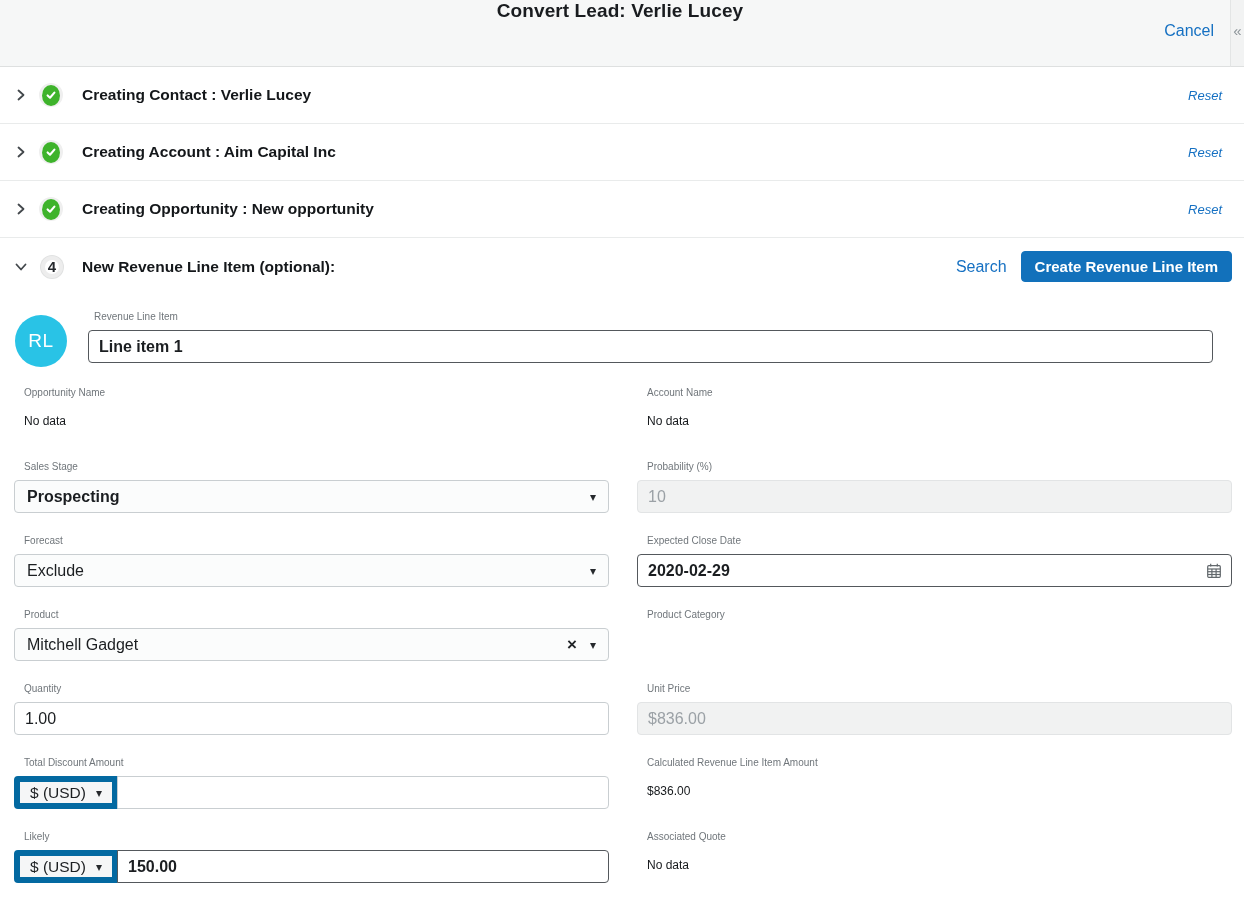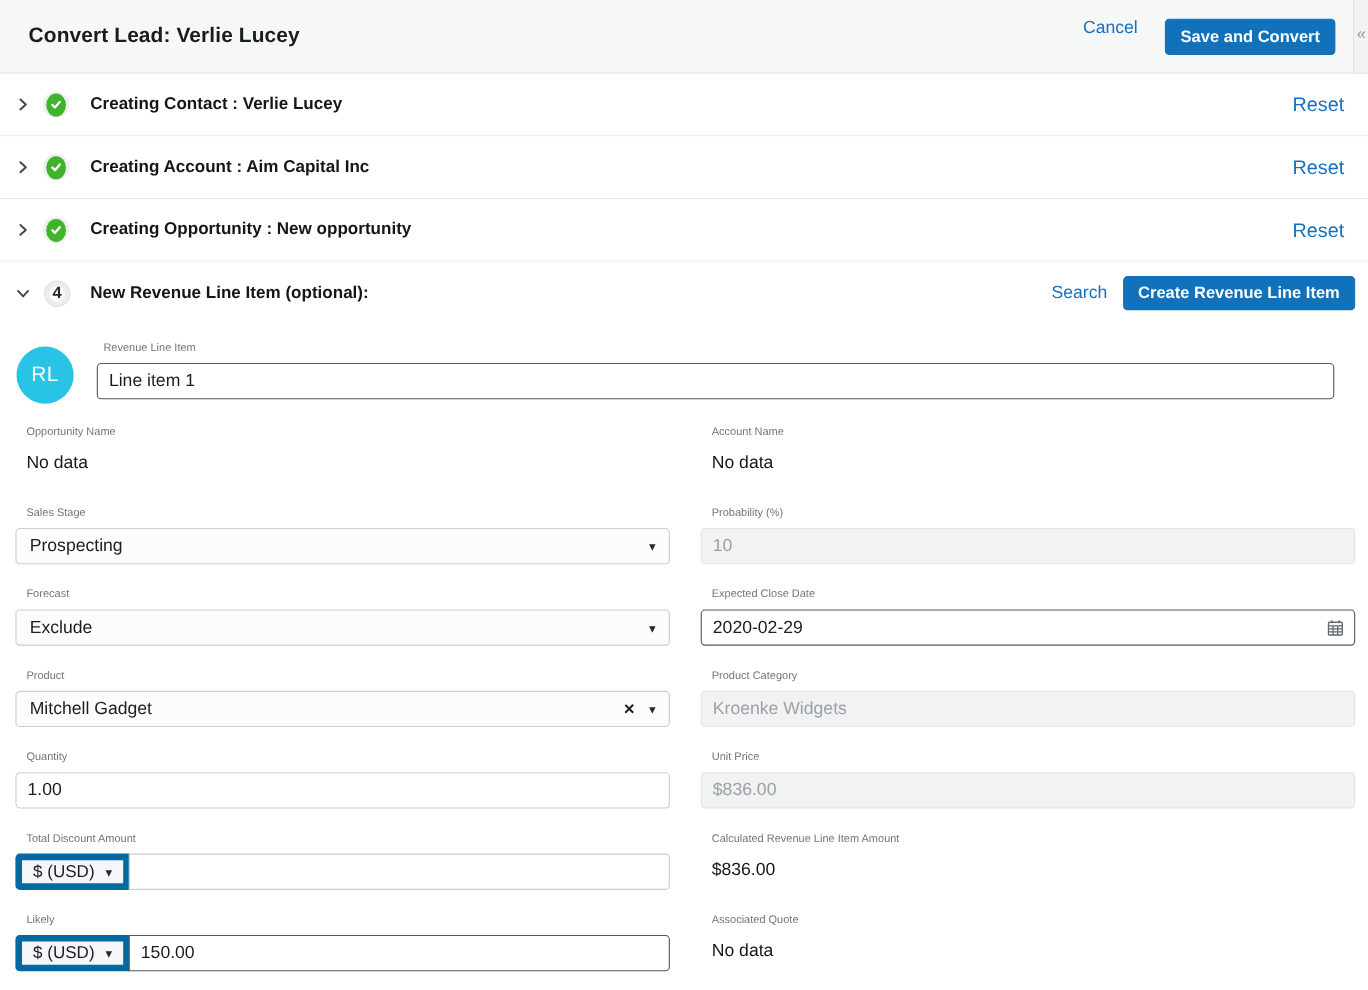--- a/index.html
+++ b/index.html
@@ -19,7 +19,7 @@
   
   .page-header{
     height:67px;background:#f6f7f7;border-bottom:1px solid #dee0e0;
-    display:flex;align-items:center;padding:0 30px 0 26px;
+    display:flex;align-items:center;padding:0 30px 0 26px;flex-direction:column;
   }
   .page-title{margin:0;font-size:19px;font-weight:600;color:#191c1f;letter-spacing:.1px;}
   .header-actions{margin-left:auto;display:flex;gap:25px;}

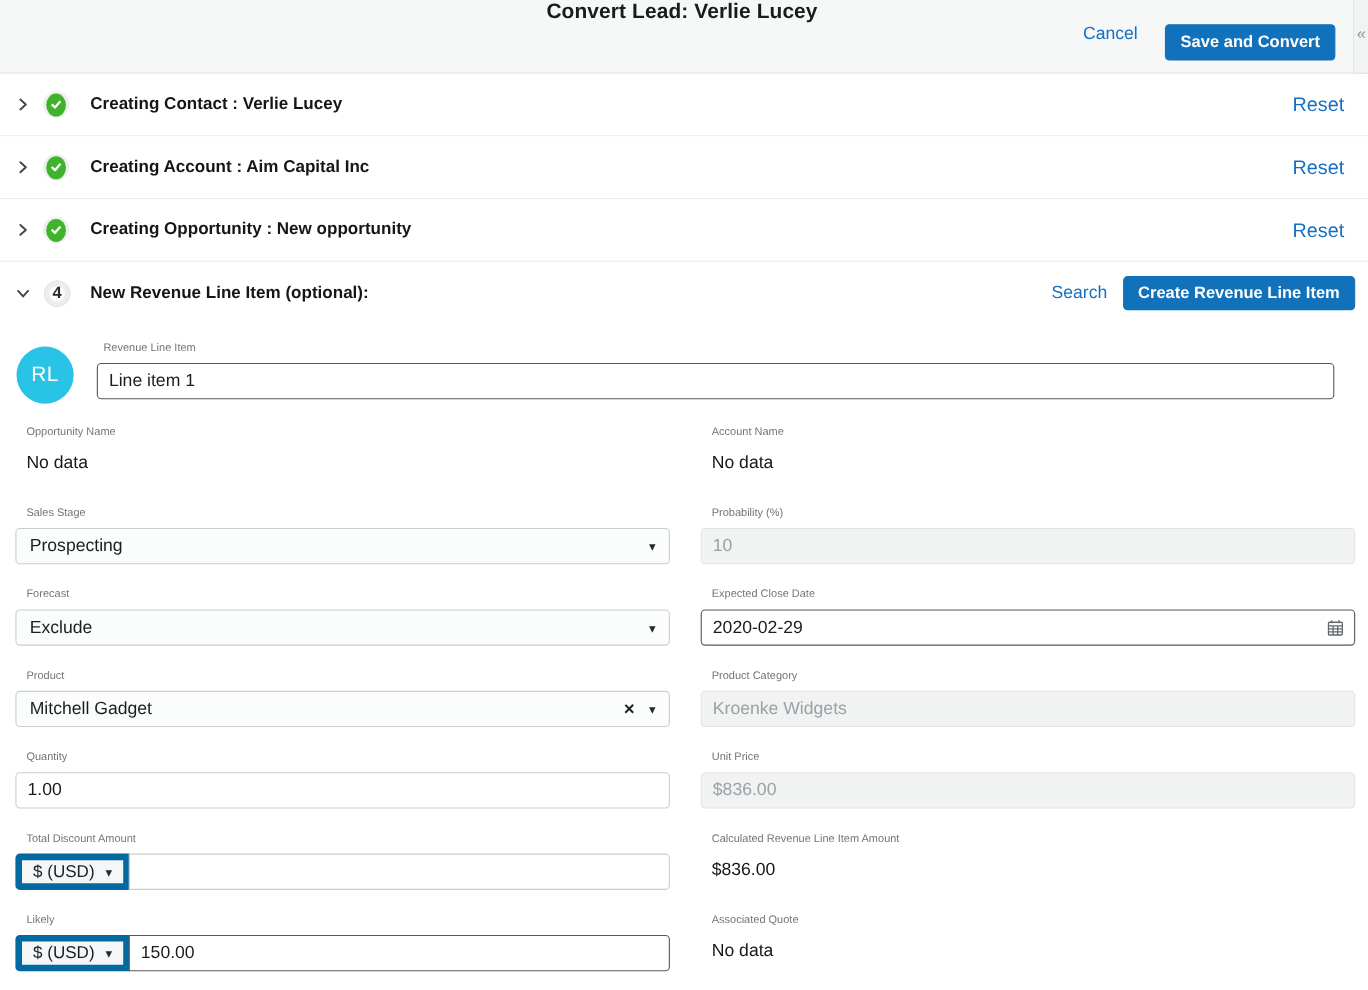--- a/index.html
+++ b/index.html
@@ -112,7 +112,6 @@
   <h1 class="page-title">Convert Lead: Verlie Lucey</h1>
   <div class="header-actions">
     <a class="link">Cancel</a>
-    <button class="btn-primary">Save and Convert</button>
   </div>
 </header>
 <div class="right-rail">

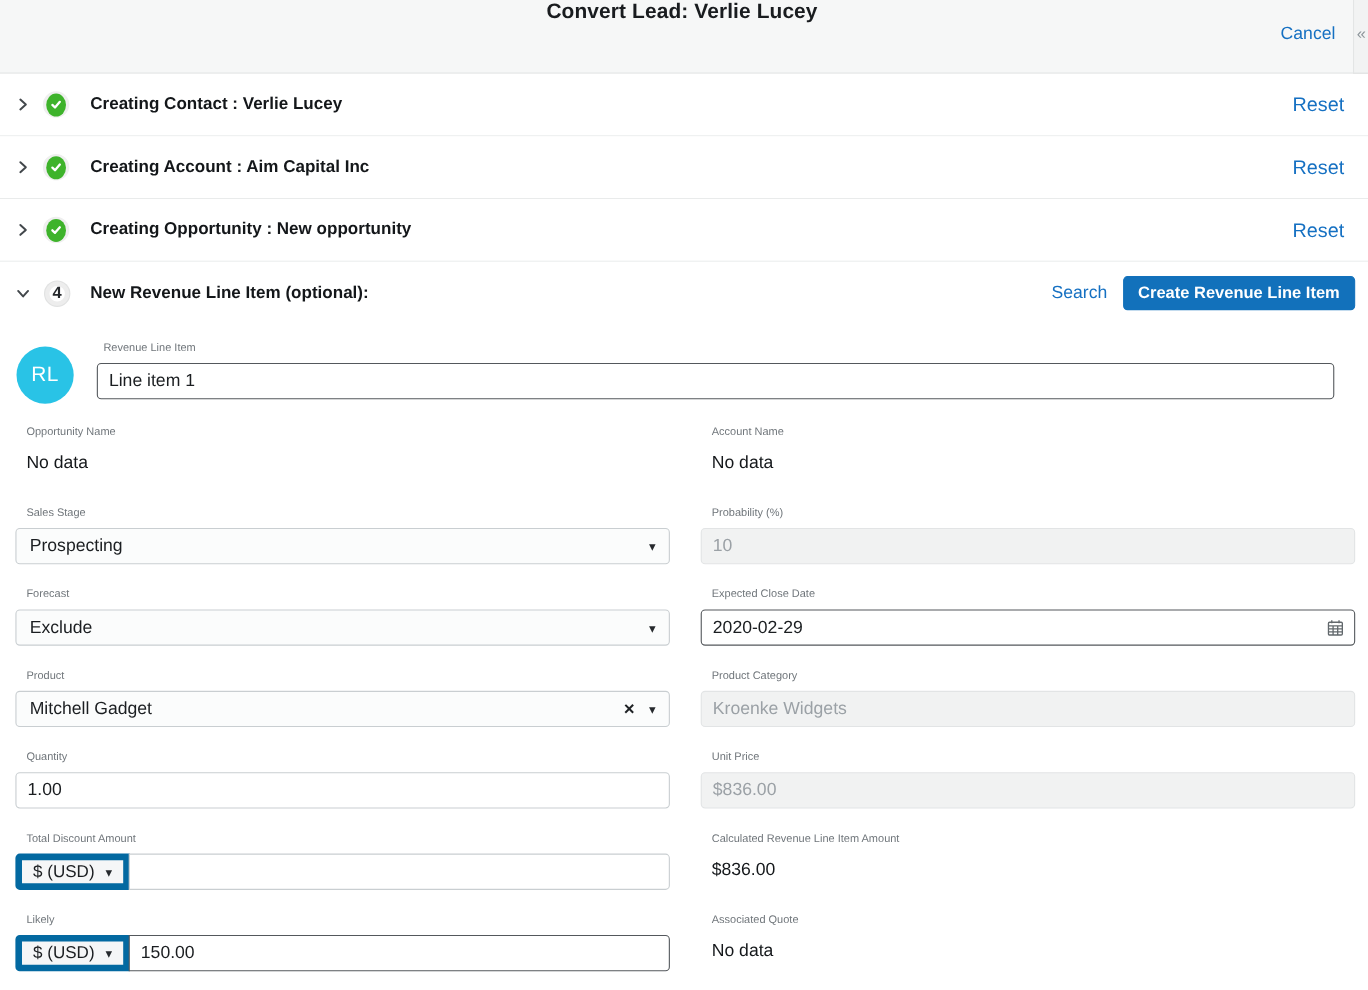--- a/index.html
+++ b/index.html
@@ -57,7 +57,7 @@
     font-size:15px;font-weight:700;color:#26292d;
   }
   .step-title{margin-left:19px;font-size:15.5px;font-weight:700;color:#14171a;}
-  .reset-link{margin-left:auto;font-size:18px;}
+  .reset-link{margin-left:auto;font-size:13px;font-style:italic;}
   .step-actions{margin-left:auto;display:flex;align-items:center;gap:14px;}
   .btn-create{
     background:var(--accent-blue);border:1px solid var(--accent-blue);color:#fff;

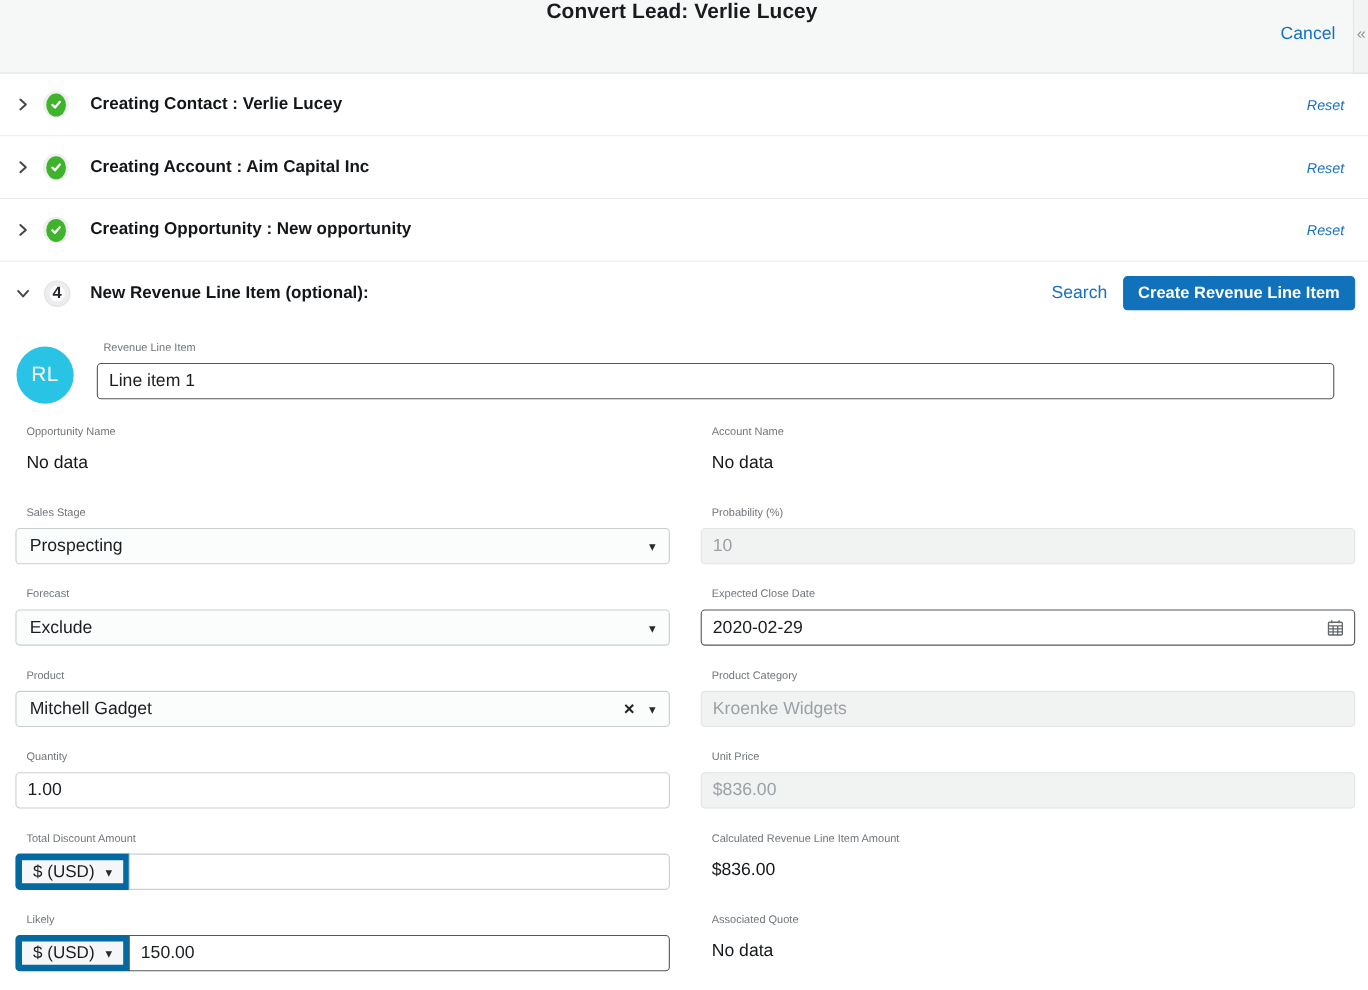--- a/index.html
+++ b/index.html
@@ -78,7 +78,7 @@
     width:100%;height:33px;border:1px solid #c9ced1;border-radius:4px;
     padding:0 10px;font-size:16px;font-family:inherit;color:#1b1e21;background:#fff;outline:none;
   }
-  .dark-border{border-color:#54585c;}
+  .dark-border{border-color:#54585c;font-weight:bold;}
   .disabled-input{background:#f1f2f2;border-color:#e2e4e5;color:#9ba1a6;}
   .fields-grid{
     display:grid;grid-template-columns:1fr 1fr;column-gap:28px;

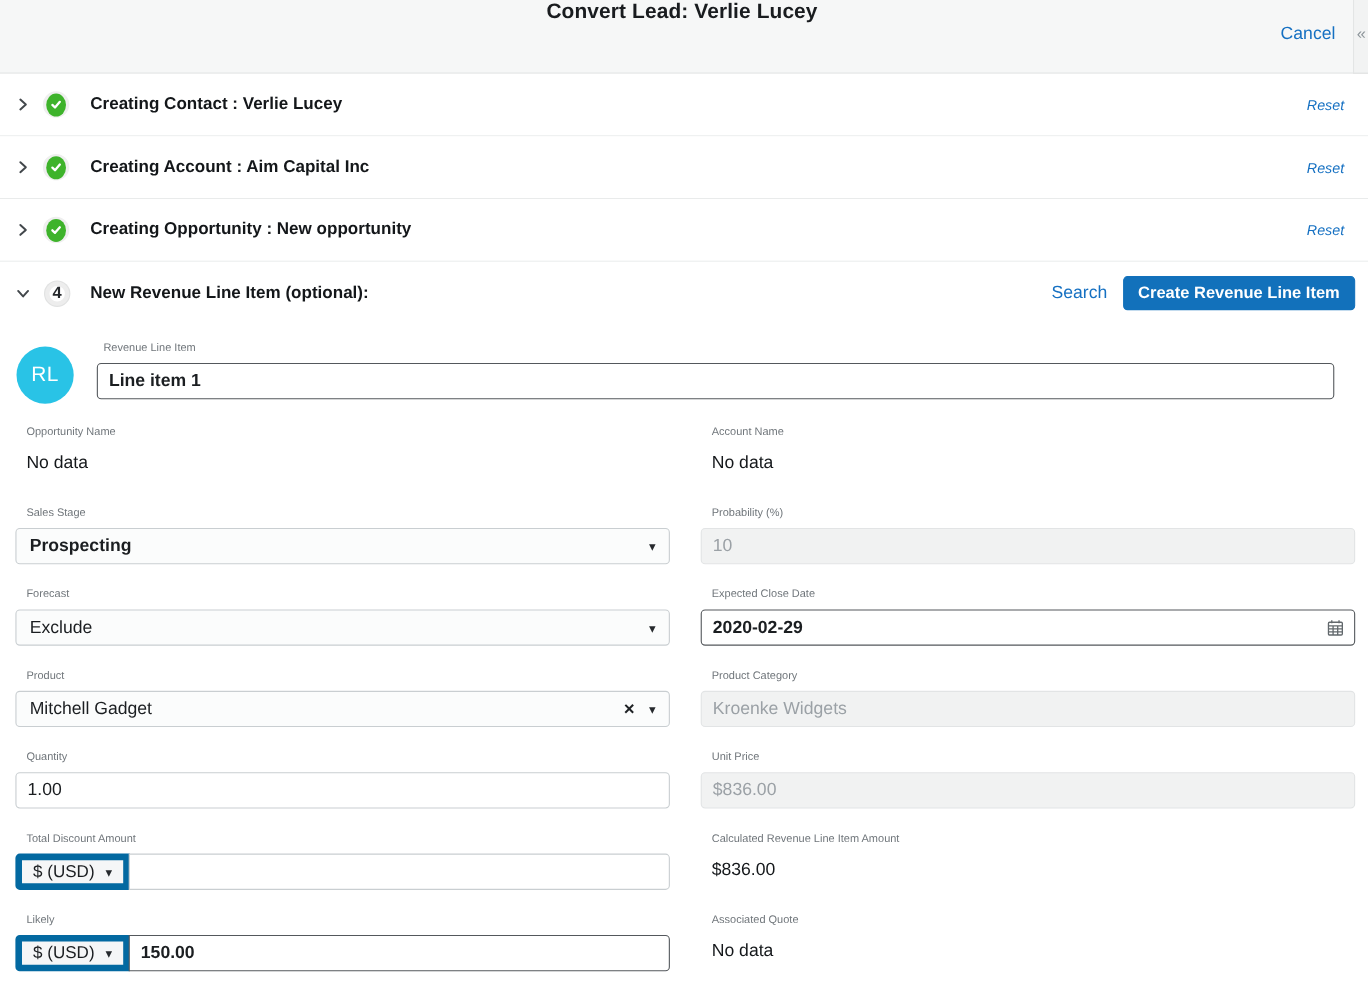--- a/index.html
+++ b/index.html
@@ -85,7 +85,7 @@
     margin:17px 12px 0 14px;
   }
   .field-block{height:74px;}
-  .readonly-value{font-size:16px;color:#15181b;margin:9px 0 0 10px;line-height:22px;}
+  .readonly-value{font-size:12px;color:#15181b;margin:9px 0 0 10px;line-height:22px;}
   .select-box{
     height:33px;border:1px solid #c9ced1;border-radius:4px;background:#fbfcfc;
     display:flex;align-items:center;padding:0 12px;font-size:16px;color:#1b1e21;cursor:pointer;

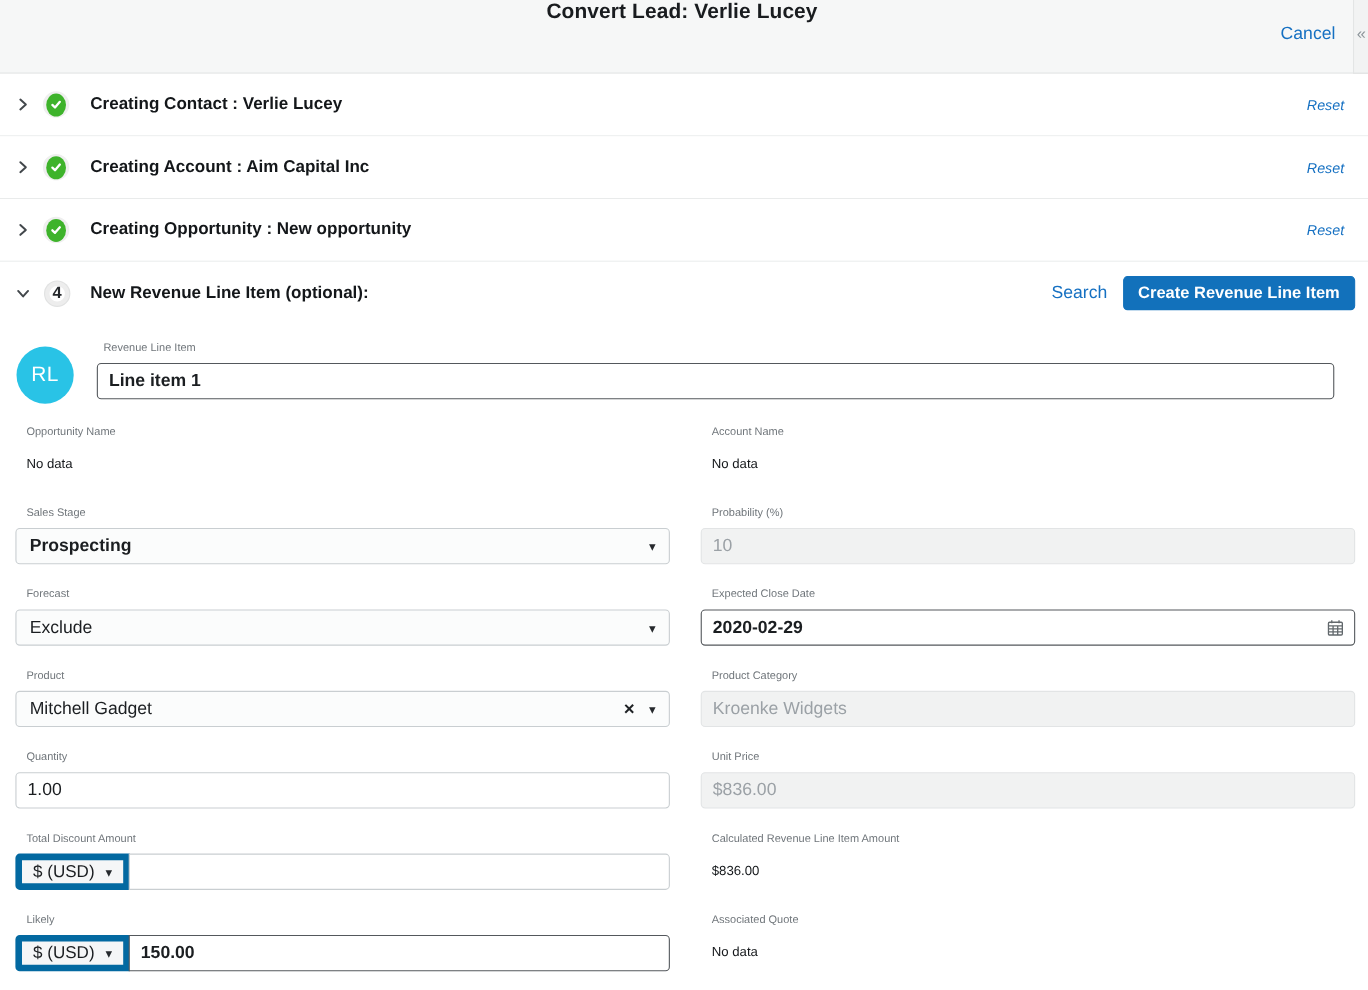--- a/index.html
+++ b/index.html
@@ -245,7 +245,6 @@
     </div>
     <div class="field-block">
       <label class="field-label">Product Category</label>
-      <input class="text-input disabled-input" readonly="" value="Kroenke Widgets" style="">
     </div>
 
     <div class="field-block">

